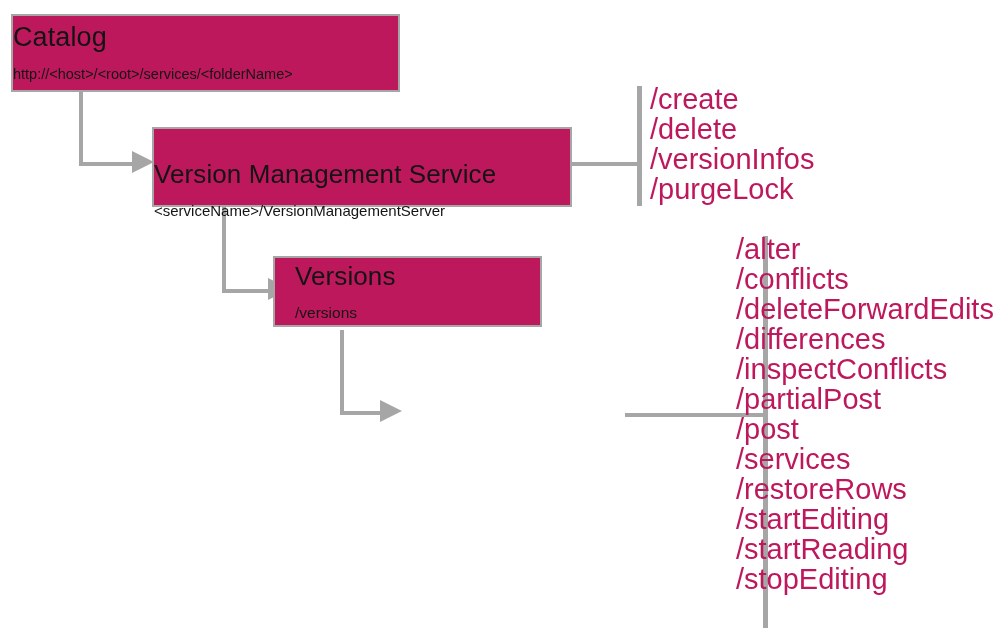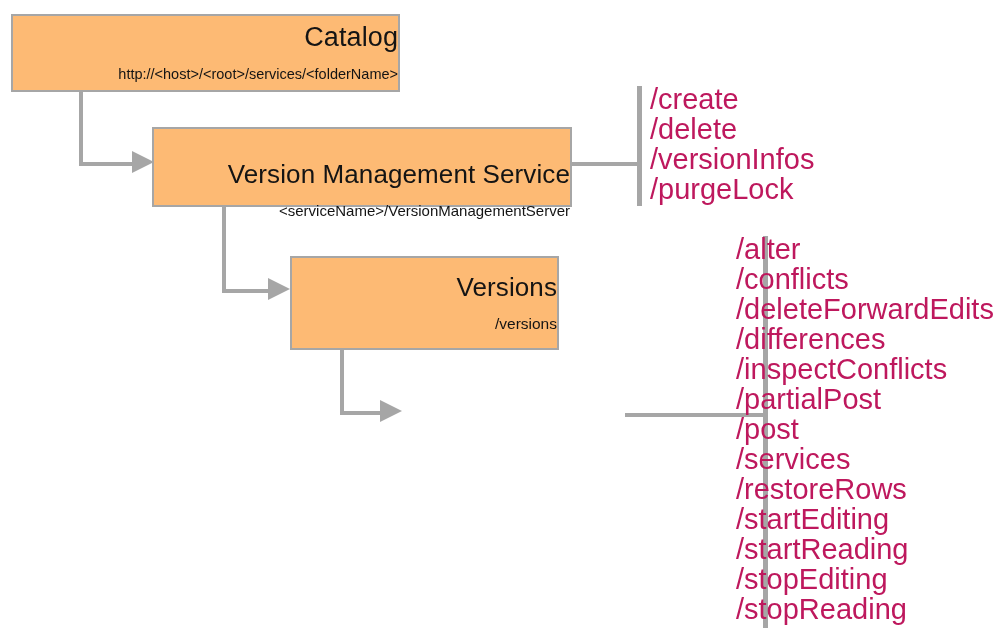--- a/index.html
+++ b/index.html
@@ -25,11 +25,11 @@
   .node {
     position: absolute;
     box-sizing: border-box;
-    background: #fdba74;
+    background: #be185d;
     border: 2px solid #a6a6a6;
     display: flex;
     flex-direction: column;
-    align-items: flex-end;
+    align-items: flex-start;
     justify-content: center;
     text-align: center;
     color: #141414;

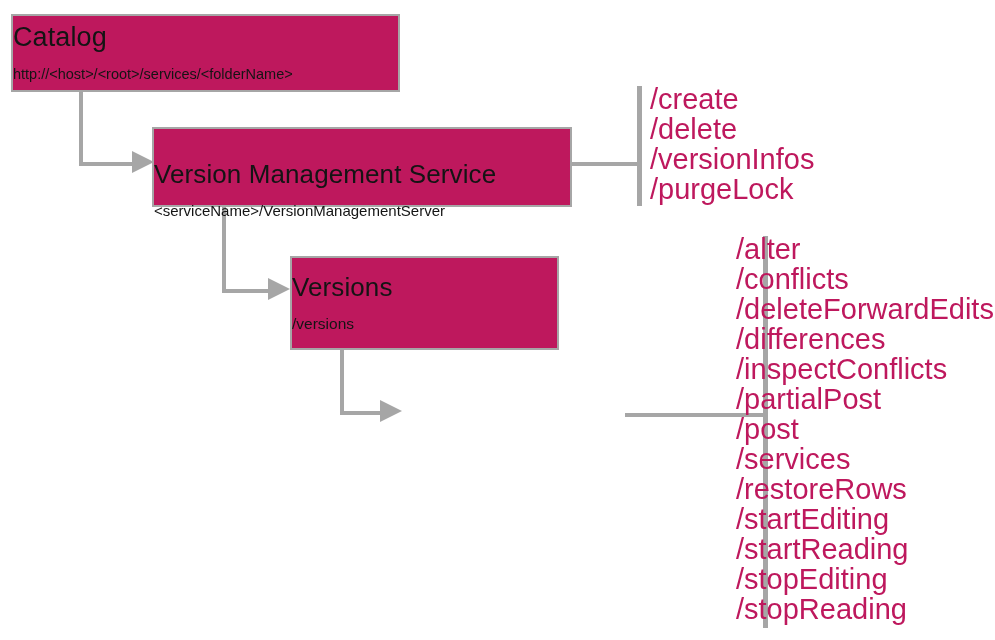--- a/index.html
+++ b/index.html
@@ -57,7 +57,7 @@
   #node-vms .node-title { font-size: 26px; margin-top: 44px; }
   #node-vms .node-path  { font-size: 15px; }
 
-  #node-versions  { left: 290px; top: 256px; width: 269px; height: 94px; }
+  #node-versions  { left: 273px; top: 256px; width: 269px; height: 71px; padding-left: 20px; }
   #node-versions .node-title { font-size: 26px; }
   #node-versions .node-path  { font-size: 15.5px; }
 

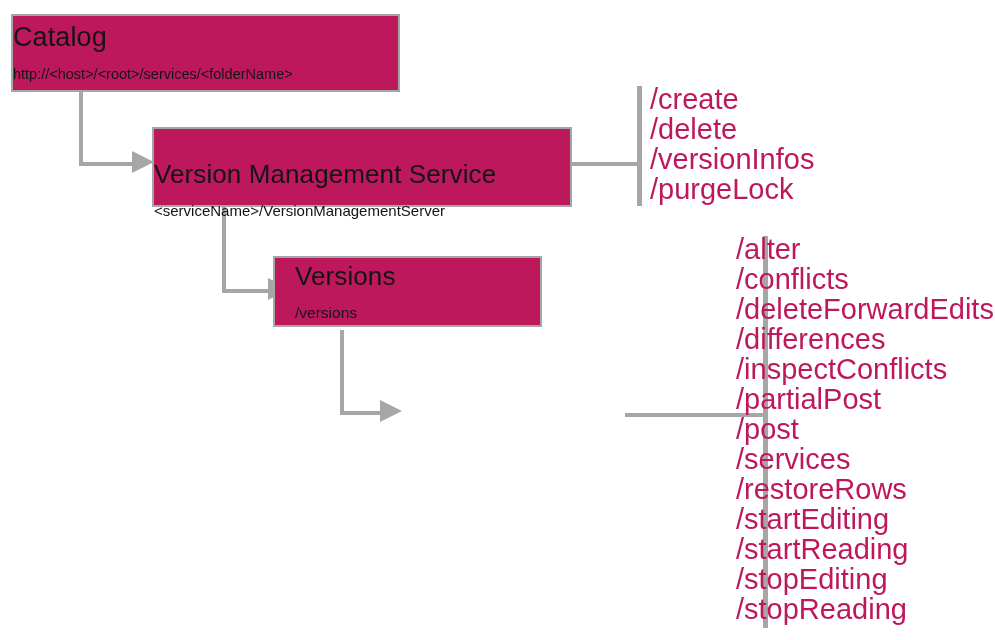--- a/index.html
+++ b/index.html
@@ -179,7 +179,6 @@
       <span class="op-item">/startEditing</span>
       <span class="op-item">/startReading</span>
       <span class="op-item">/stopEditing</span>
-      <span class="op-item">/stopReading</span>
     </div>
 
 </div>

